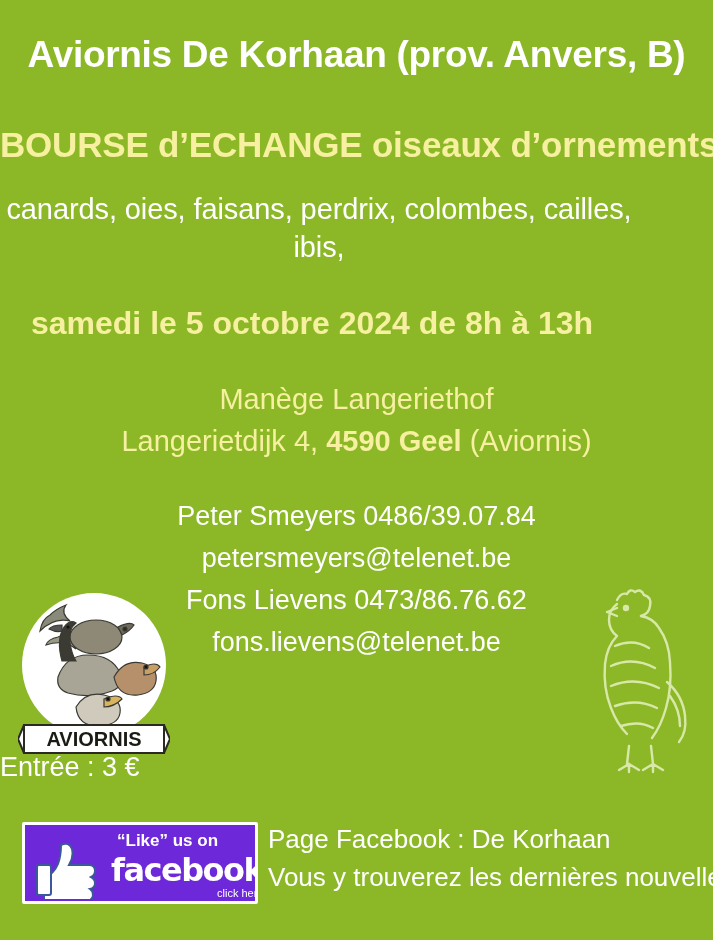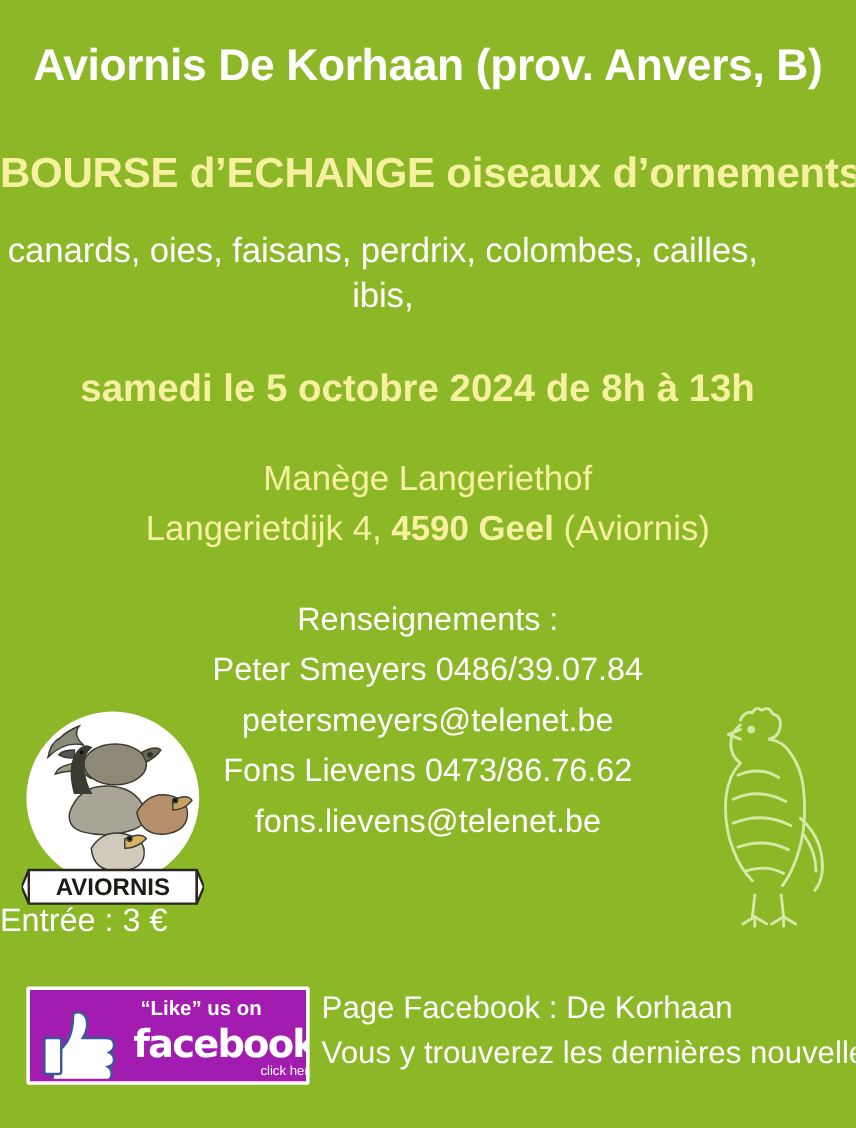--- a/index.html
+++ b/index.html
@@ -69,7 +69,6 @@
     font-size: 32px;
     font-weight: bold;
     white-space: nowrap;
-    padding-left: 36px;
   }
 
   .venue {

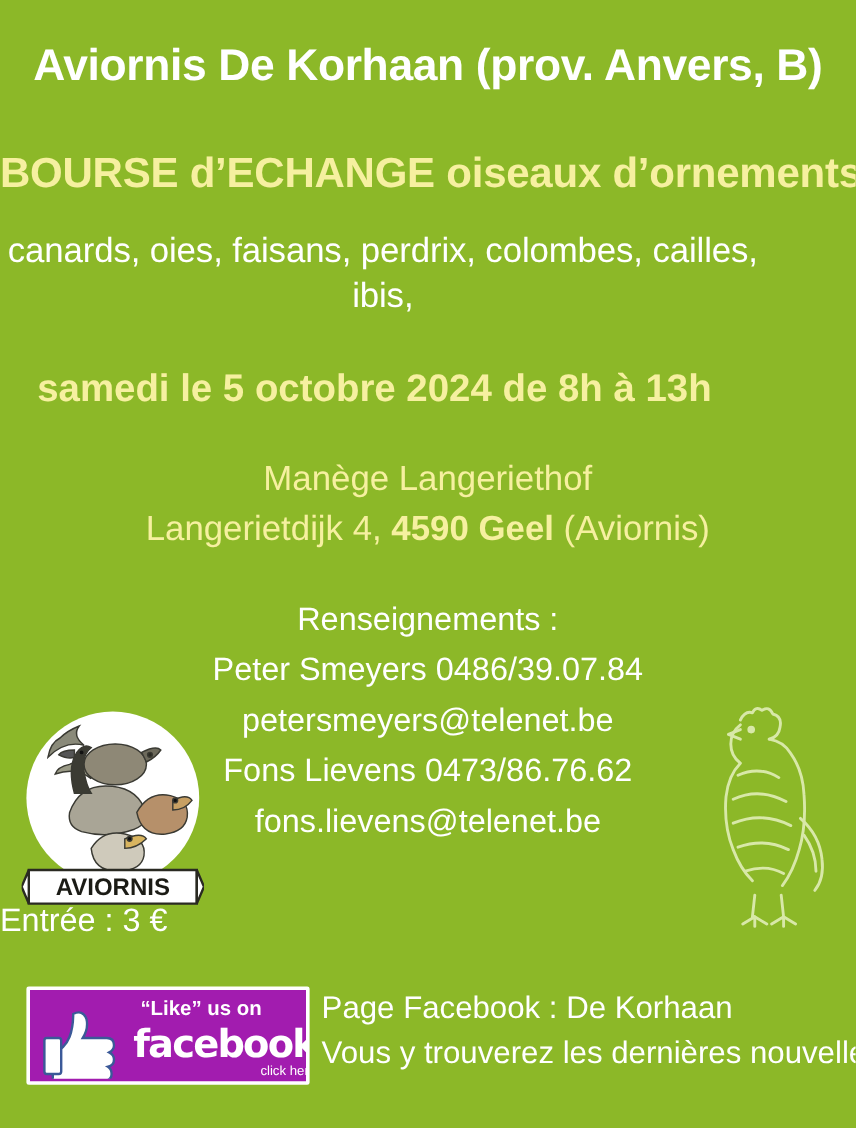--- a/index.html
+++ b/index.html
@@ -212,7 +212,6 @@
   </div>
 
   <div class="contact">
-    <div>Renseignements :</div>
     <div>Peter Smeyers 0486/39.07.84</div>
     <div>petersmeyers@telenet.be</div>
     <div>Fons Lievens 0473/86.76.62</div>

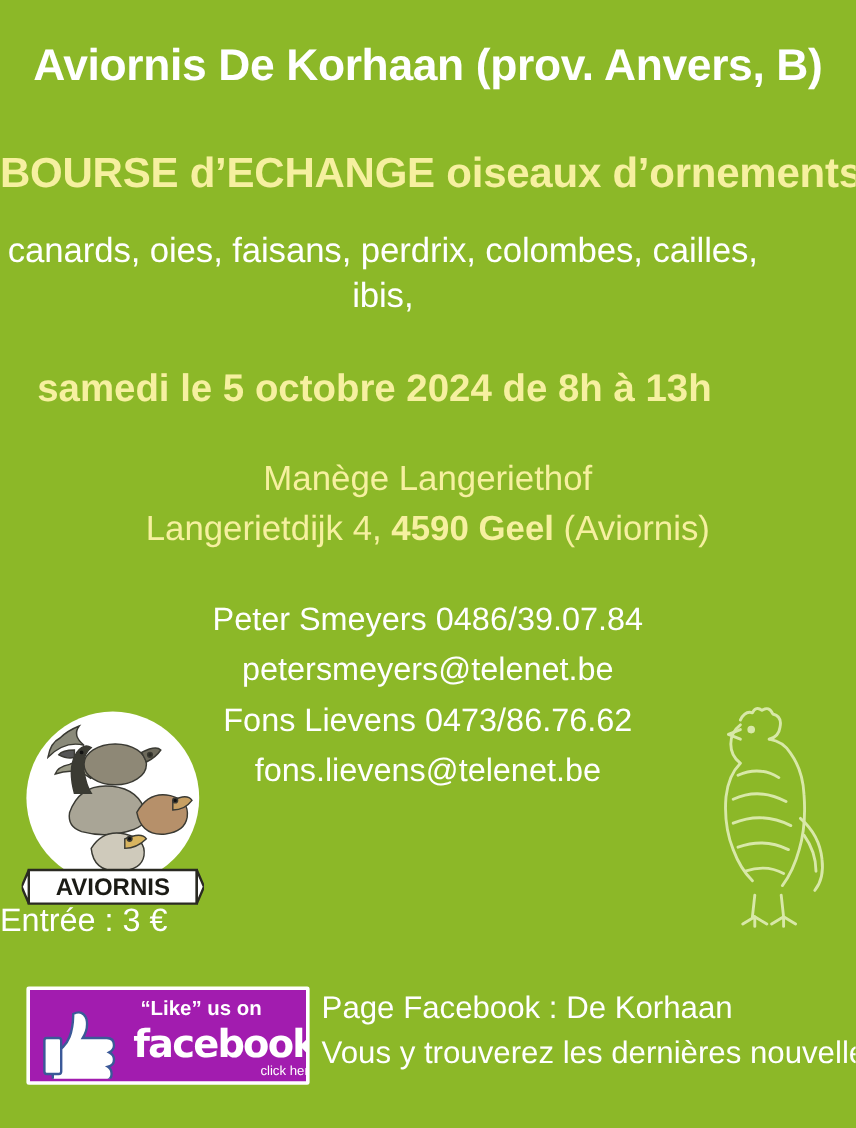--- a/index.html
+++ b/index.html
@@ -147,7 +147,7 @@
     top: 822px;
     width: 236px;
     height: 82px;
-    background: #a21caf;
+    background: #6d28d9;
     border: 3px solid #ffffff;
     box-sizing: border-box;
     border-radius: 2px;

